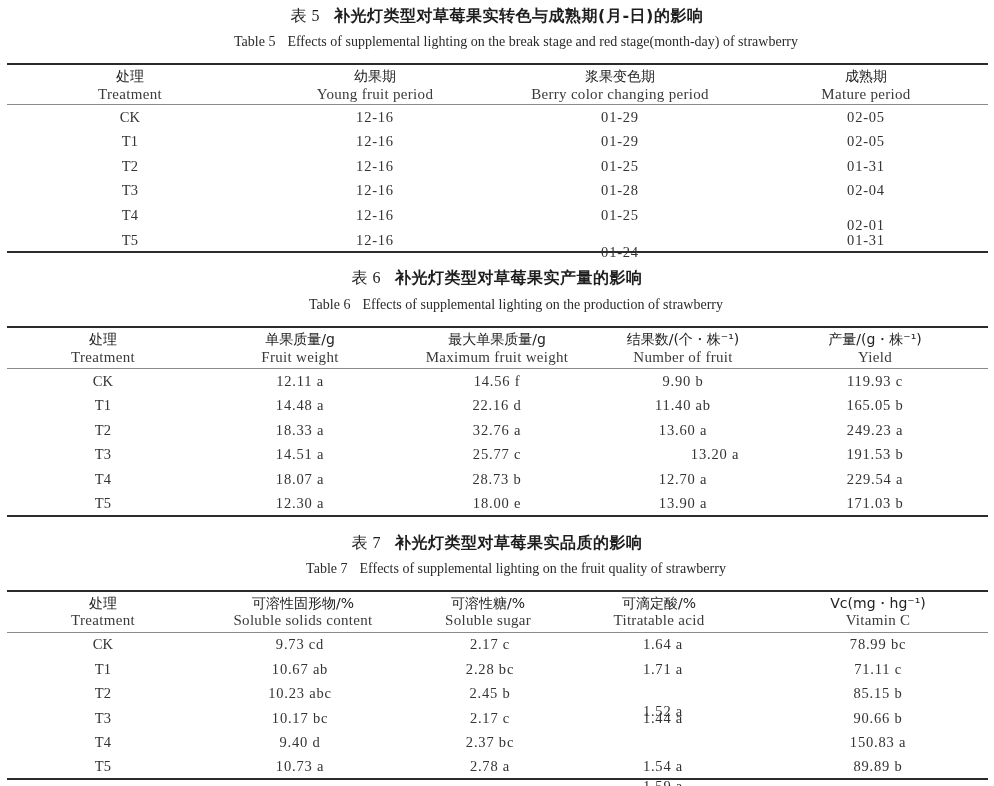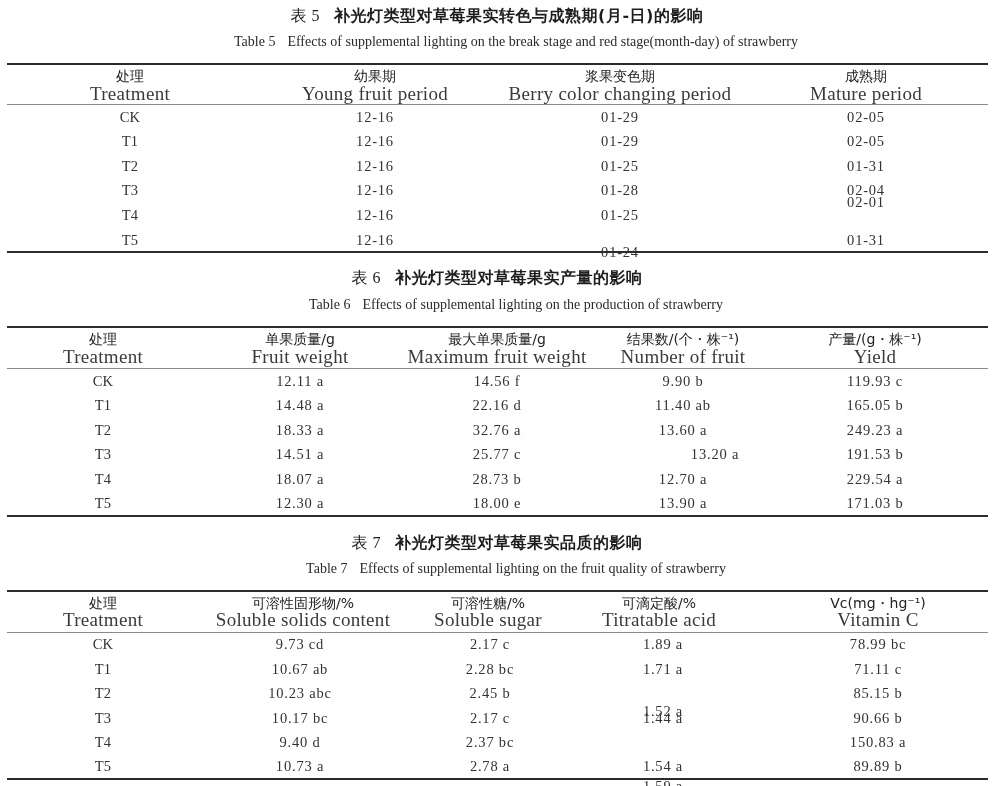--- a/index.html
+++ b/index.html
@@ -31,7 +31,7 @@
   .cell.cn {
     font-family: "DejaVu Sans", "Liberation Sans", sans-serif; font-size: 14px; color: #222;
   }
-  .cell.en { font-size: 19px; color: #3a3a3a; letter-spacing: 0.3px; }
+  .cell.en { font-size: 15px; color: #3a3a3a; letter-spacing: 0.3px; }
   .cell.val { letter-spacing: 0.8px; }
   .cell.trt { letter-spacing: 0.3px; }
 </style>

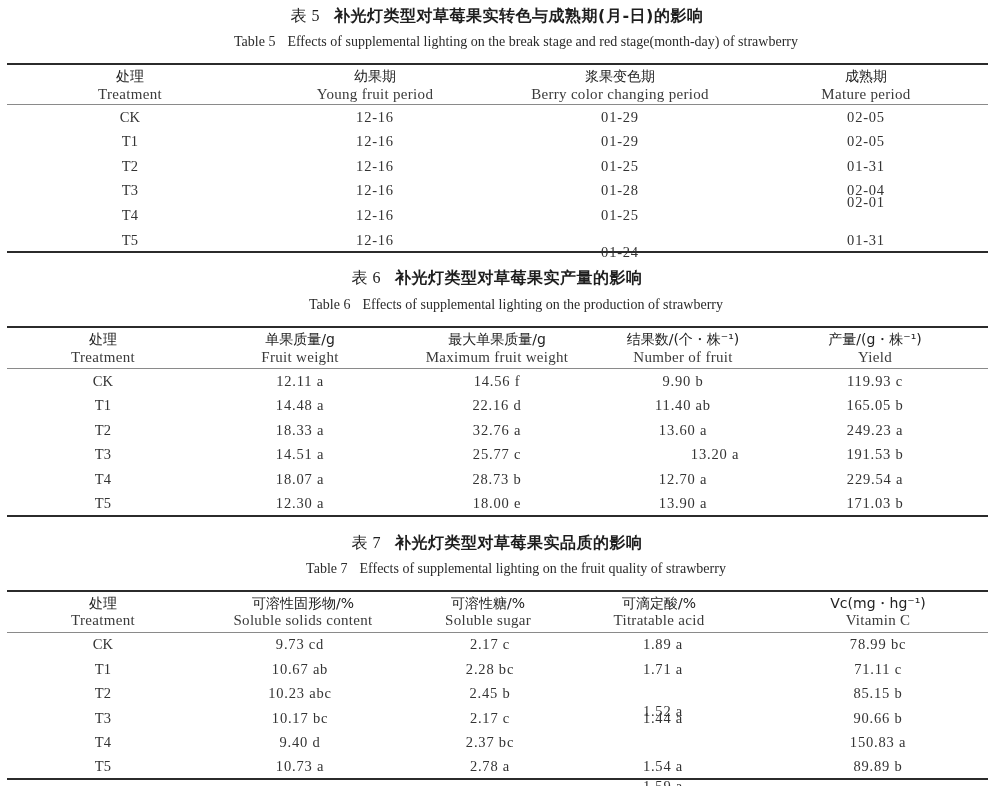--- a/index.html
+++ b/index.html
@@ -83,7 +83,7 @@
     <div class="cell trt" style="left:130px; top:207px;">T4</div>
     <div class="cell val" style="left:375px; top:207px;">12-16</div>
     <div class="cell val" style="left:620px; top:207px;">01-25</div>
-    <div class="cell val" style="left:866px; top:194px;">02-01</div>
+    <div class="cell val" style="left:866px; top:217px;">02-01</div>
   </div>
   <div>
     <div class="cell trt" style="left:130px; top:232px;">T5</div>

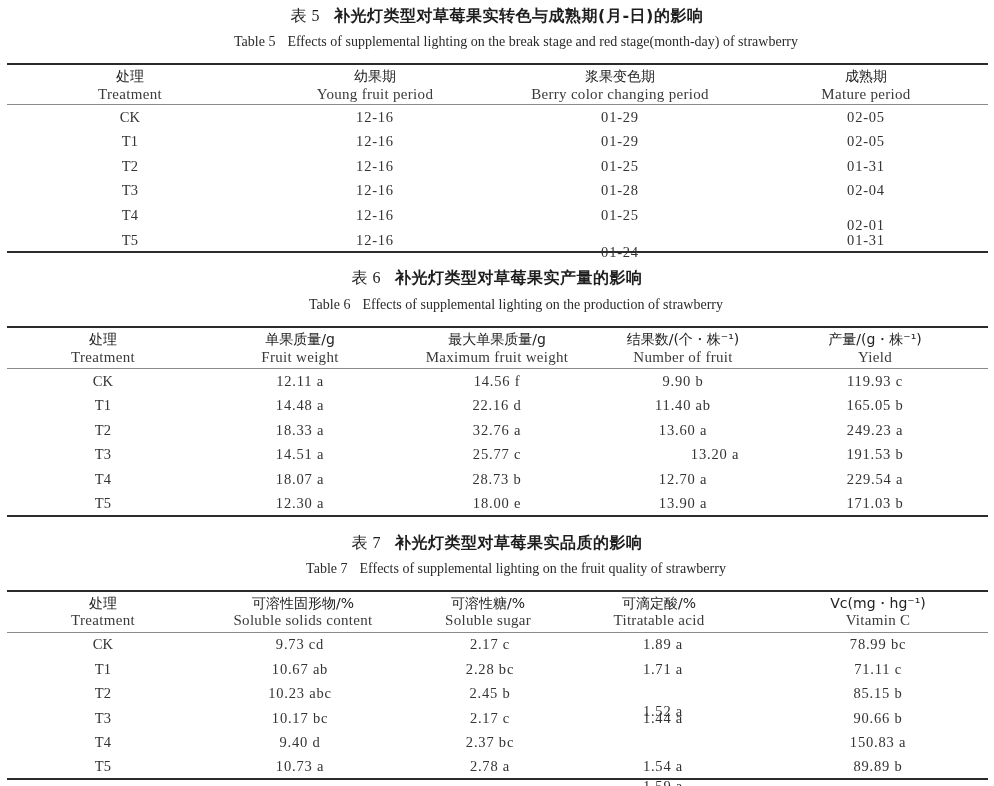--- a/index.html
+++ b/index.html
@@ -181,7 +181,7 @@
     <div class="cell trt" style="left:103px; top:636px;">CK</div>
     <div class="cell val" style="left:300px; top:636px;">9.73 cd</div>
     <div class="cell val" style="left:490px; top:636px;">2.17 c</div>
-    <div class="cell val" style="left:663px; top:636px;">1.89 a</div>
+    <div class="cell val" style="left:663px; top:636px;">1.64 a</div>
     <div class="cell val" style="left:878px; top:636px;">78.99 bc</div>
   </div>
   <div>

